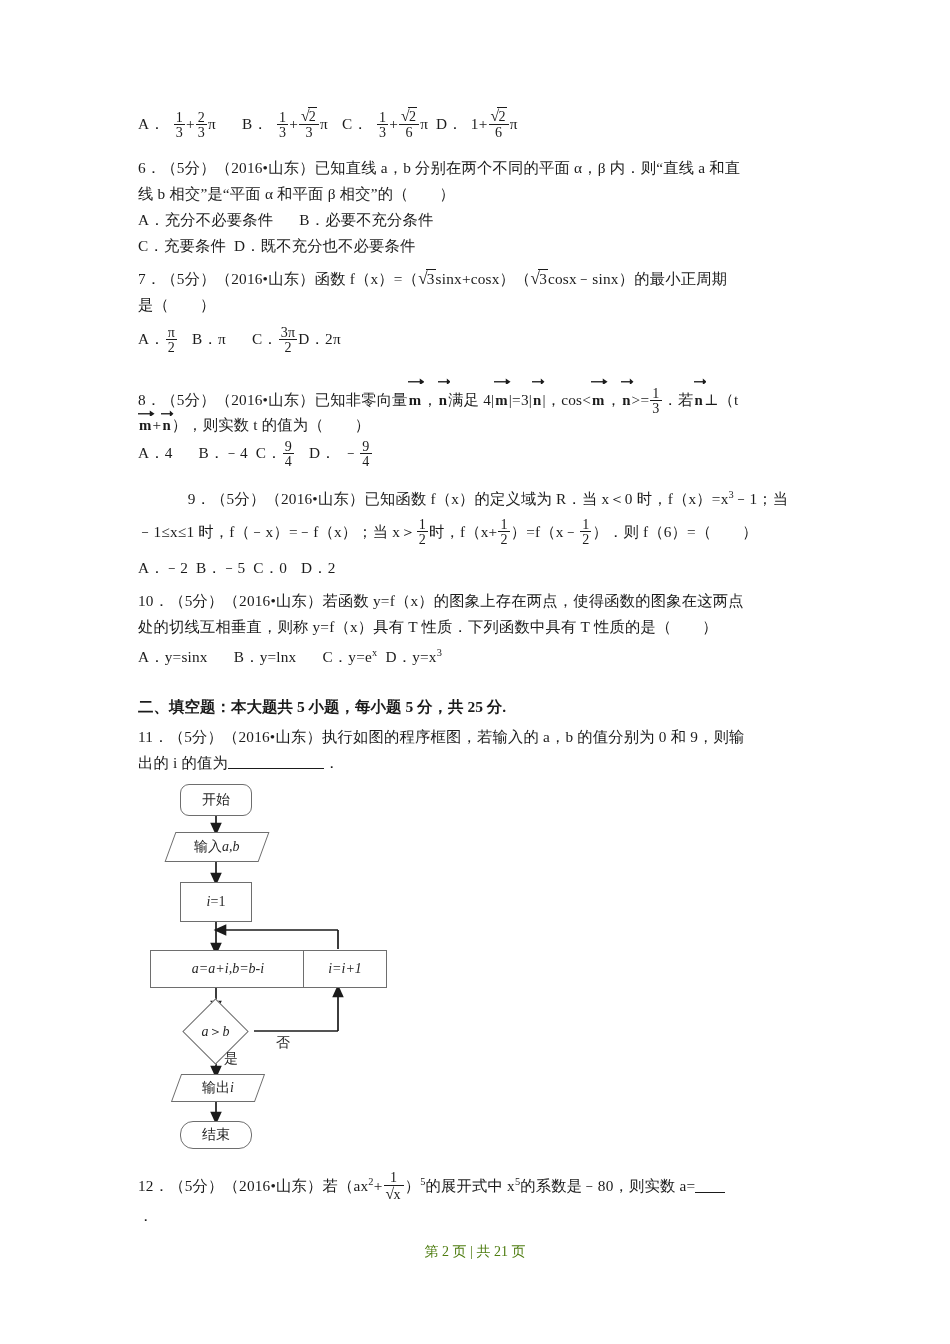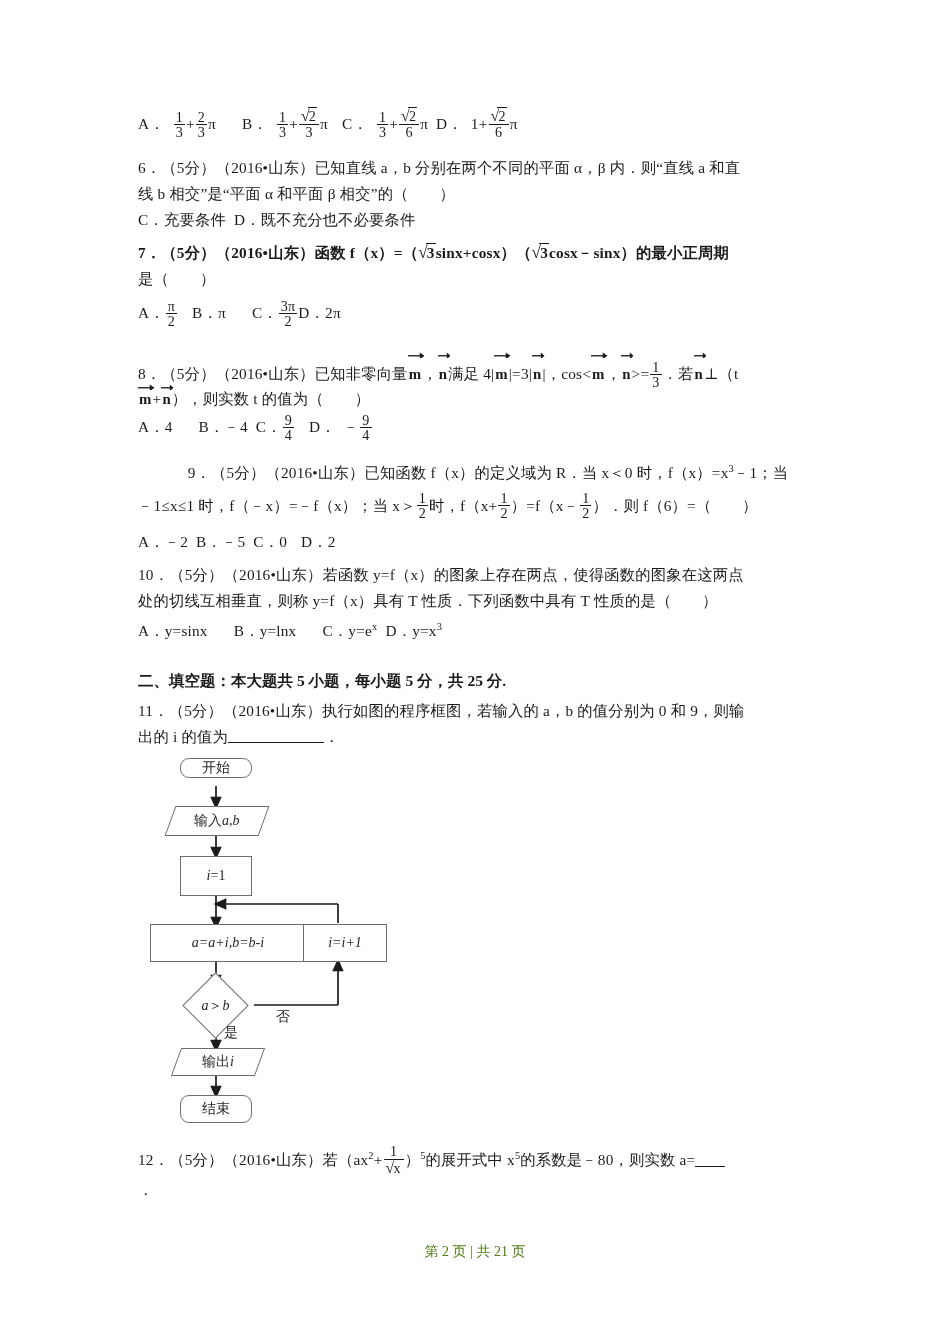--- a/index.html
+++ b/index.html
@@ -98,6 +98,9 @@
     <span>线 b 相交”是“平面 α 和平面 β 相交”的（　　）</span>
   </div>
   <div class="line">
+    <span>A．充分不必要条件</span><span class="sp2"></span><span>B．必要不充分条件</span>
+  </div>
+  <div class="line">
     <span>C．充要条件</span><span class="sp3"></span><span>D．既不充分也不必要条件</span>
   </div>
 

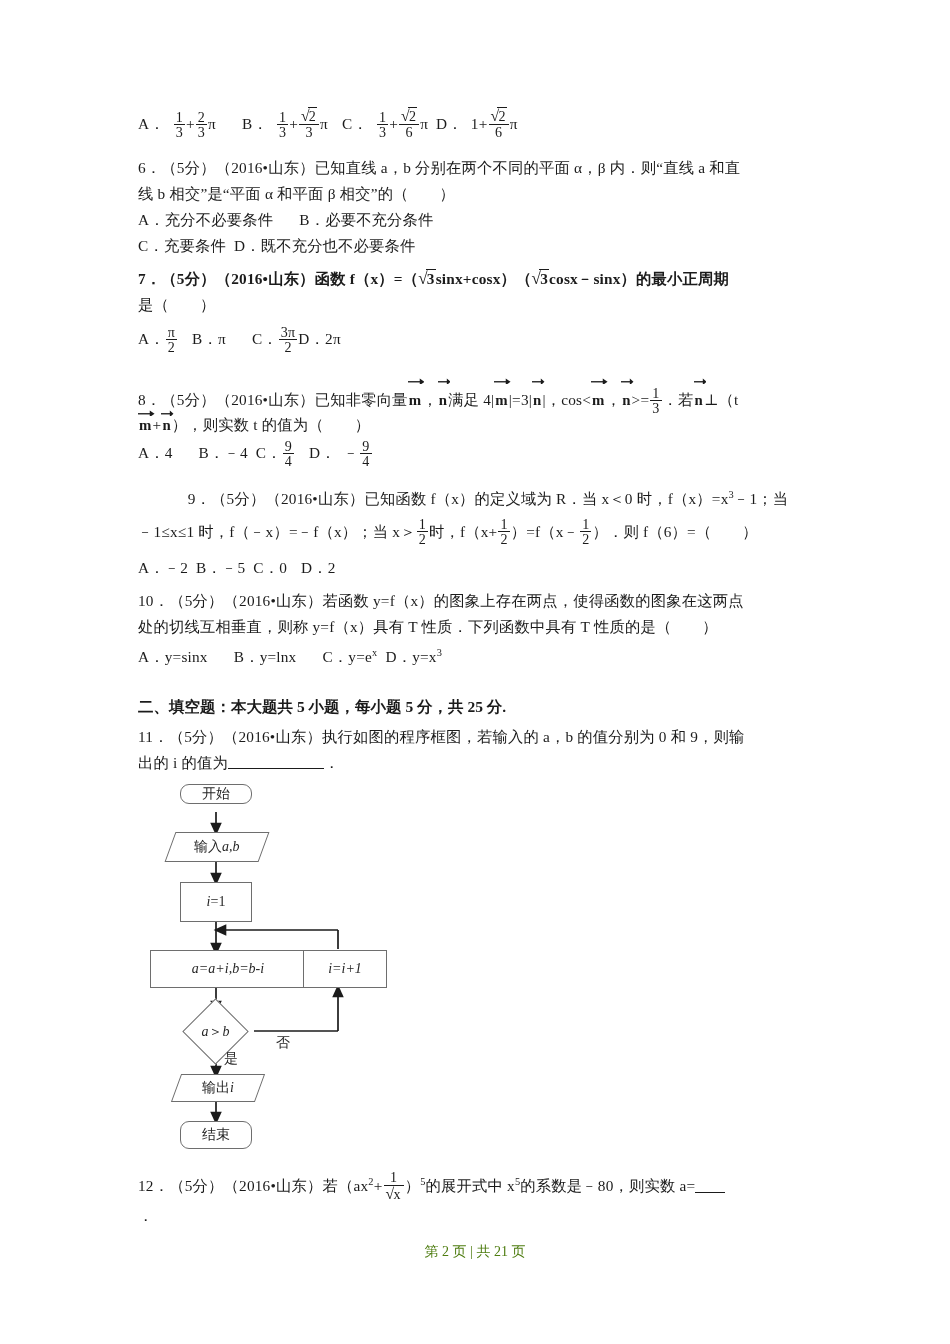--- a/index.html
+++ b/index.html
@@ -104,7 +104,7 @@
     <span>C．充要条件</span><span class="sp3"></span><span>D．既不充分也不必要条件</span>
   </div>
 
-  <div class="line q" style="margin-top:7px;font-weight:bold;">
+  <div class="line q" style="margin-top:7px;">
     <span>7．</span><span>（5分）</span><span>（2016•山东）</span><span>函数 f（x）=（</span><span class="sqrt"><span class="rad">√</span><span class="body">3</span></span><span>sinx+cosx）（</span><span class="sqrt"><span class="rad">√</span><span class="body">3</span></span><span>cosx﹣sinx）的最小正周期</span>
   </div>
   <div class="line">

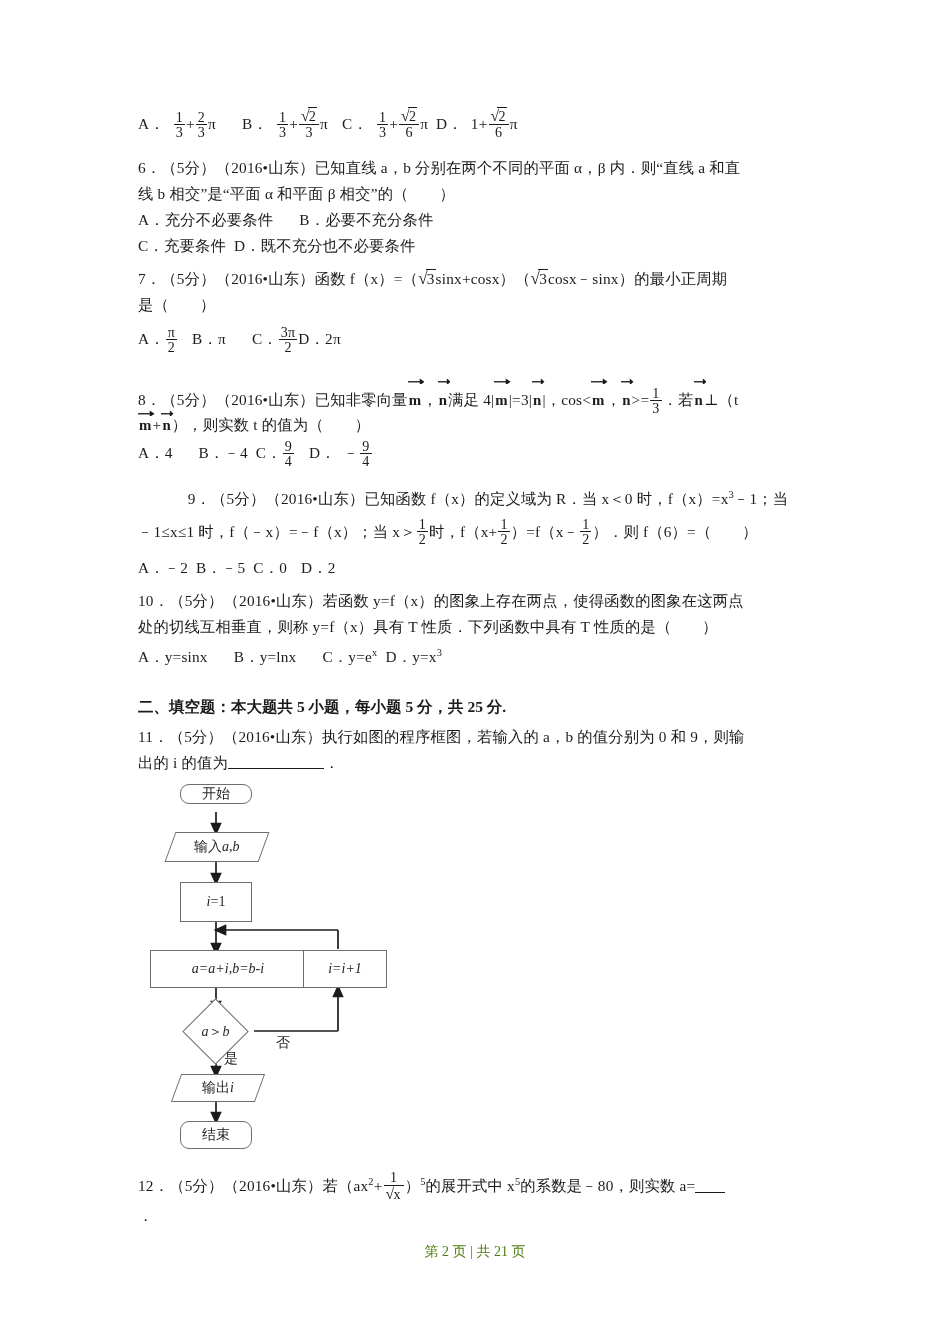--- a/index.html
+++ b/index.html
@@ -225,7 +225,7 @@
       <line x1="68" y1="320" x2="68" y2="336" stroke="#1b1b1b" stroke-width="1.7" marker-end="url(#ah)"></line>
     </svg>
 
-    <div class="node n-term" style="left:32px;top:2px;width:72px;height:20px;">
+    <div class="node n-term" style="left:32px;top:2px;width:72px;height:32px;">
       <span>开始</span>
     </div>
 

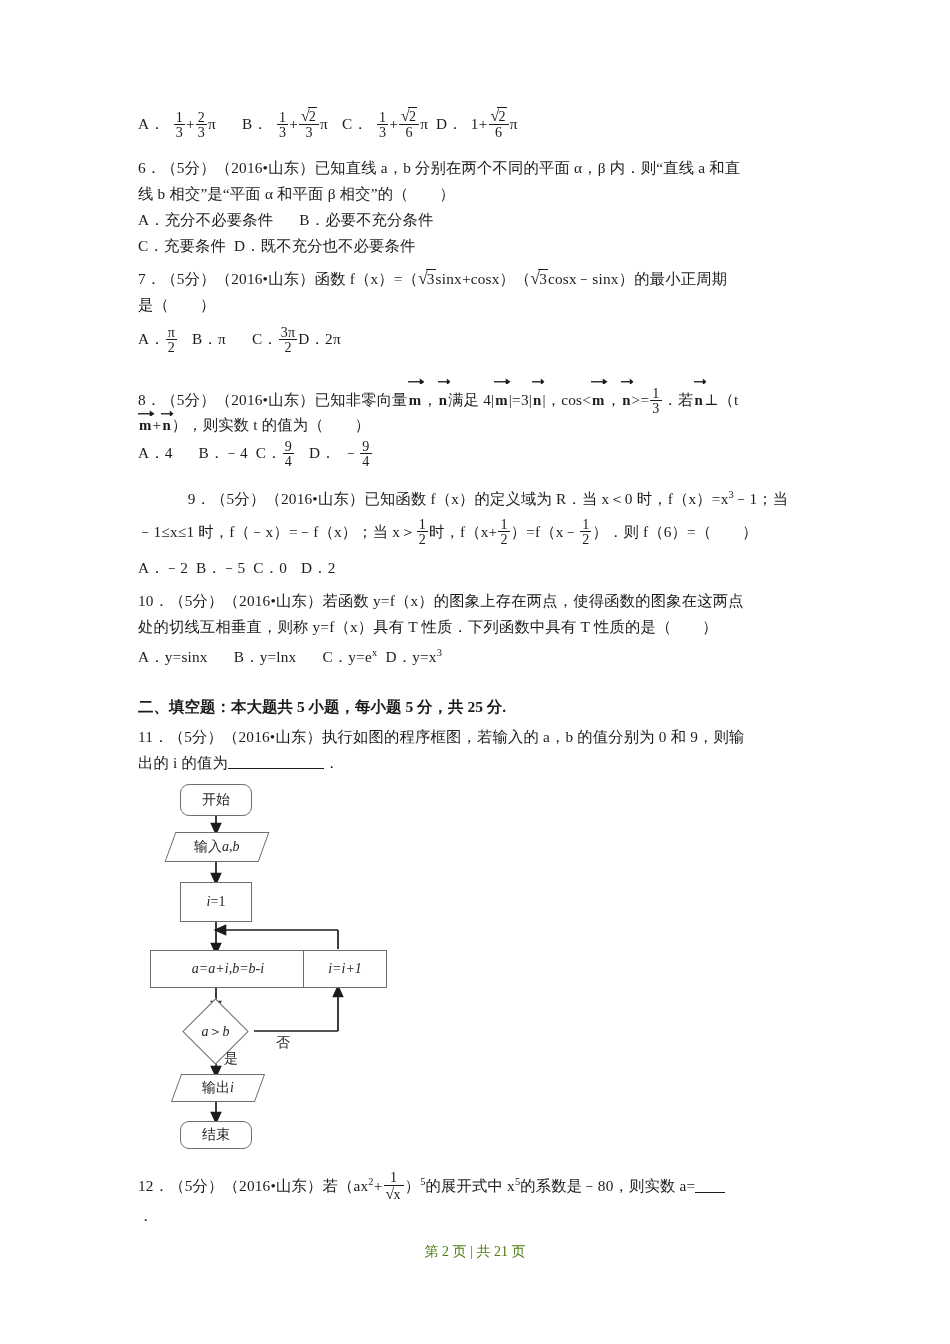--- a/index.html
+++ b/index.html
@@ -256,7 +256,7 @@
       <span><span>输出</span><span class="ital">i</span></span>
     </div>
 
-    <div class="node n-term" style="left:32px;top:339px;width:72px;height:28px;">
+    <div class="node n-term" style="left:32px;top:339px;width:72px;height:28px;border-radius:13px;">
       <span>结束</span>
     </div>
   </div>

